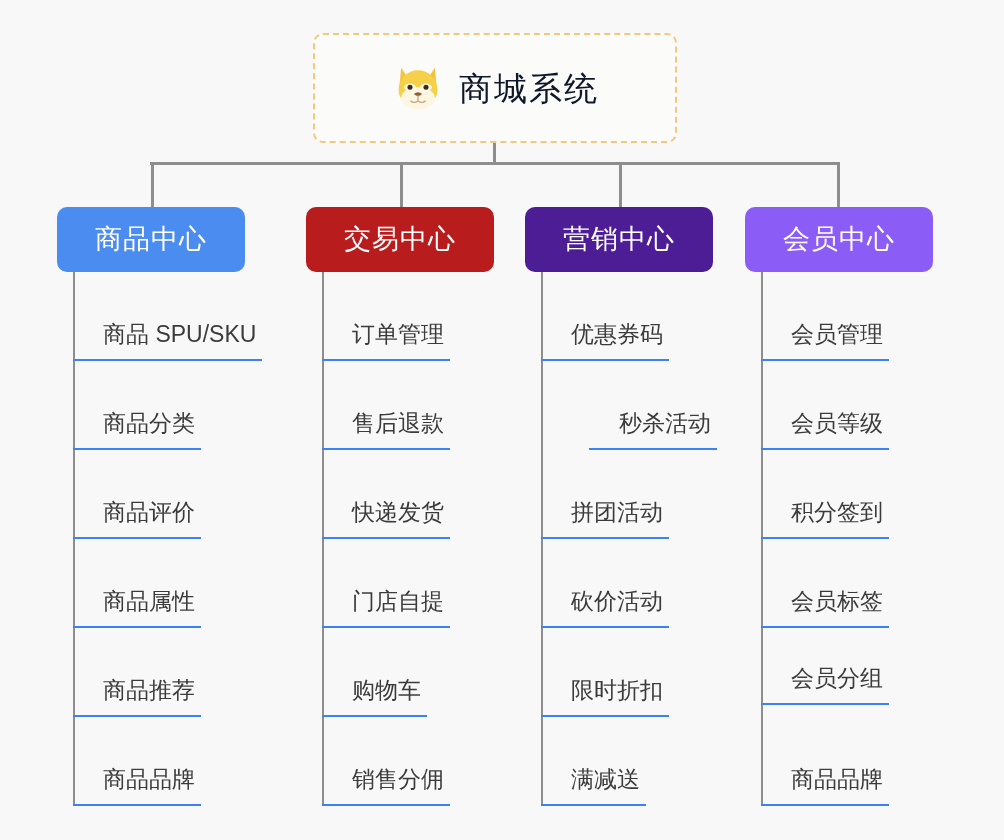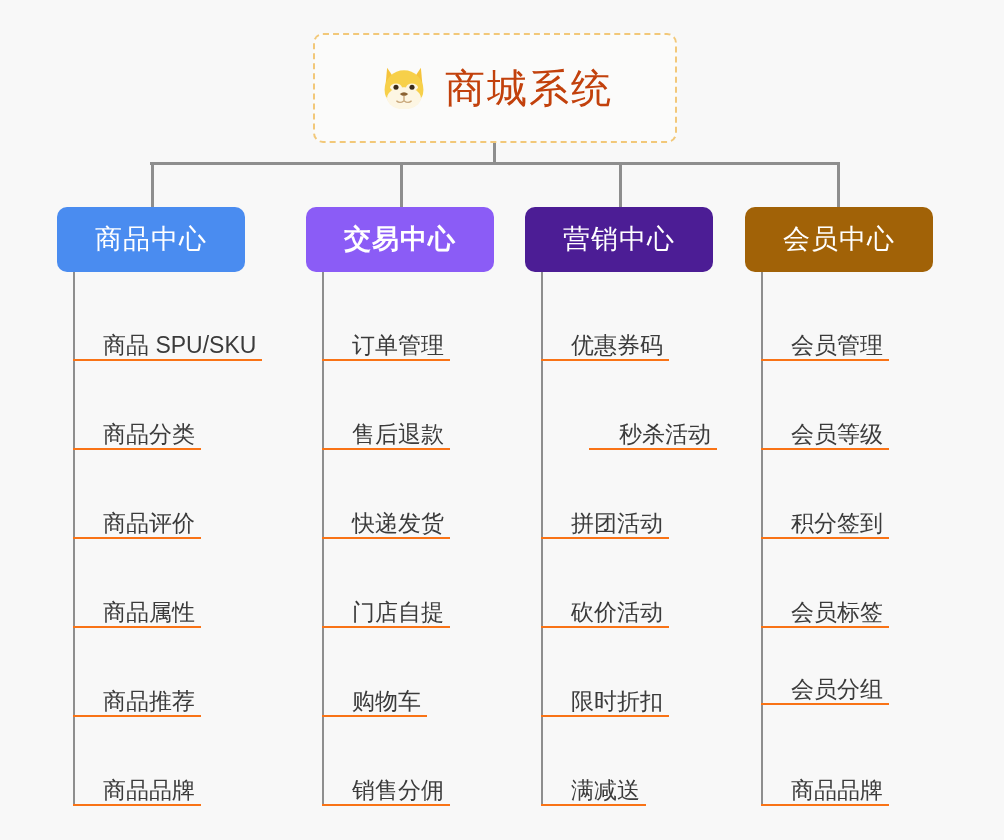--- a/index.html
+++ b/index.html
@@ -42,8 +42,8 @@
     display: block;
   }
   .root-title {
-    font-size: 40px;
-    color: #c2410c;
+    font-size: 33px;
+    color: #0f172a;
     letter-spacing: 2px;
     line-height: 1;
     white-space: nowrap;

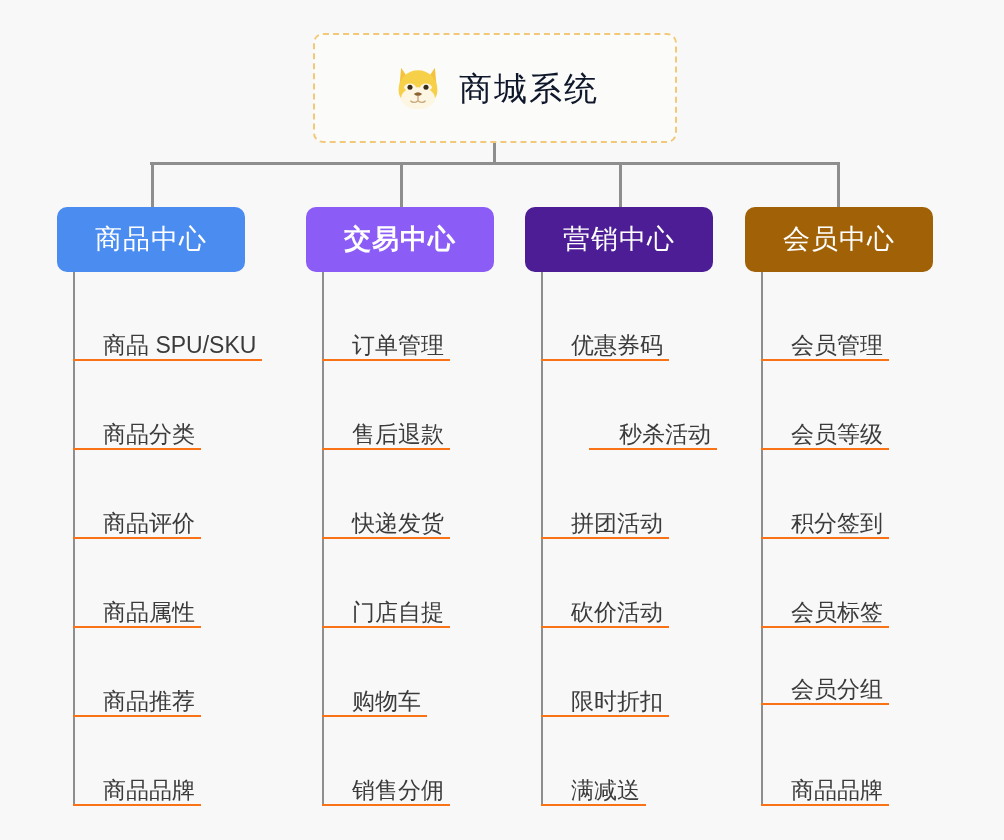--- a/index.html
+++ b/index.html
@@ -176,7 +176,7 @@
       </div>
     </div>
     <div class="conn conn-drop" style="left: 400px;"></div>
-    <div class="branch" style="left: 306px; background: #8b5cf6; font-weight: bold;">
+    <div class="branch" style="left: 306px; background: #b91c1c;">
       <span class="branch-label">交易中心</span>
     </div>
     <div class="leaf-col" style="left: 322px; height: 534px;">

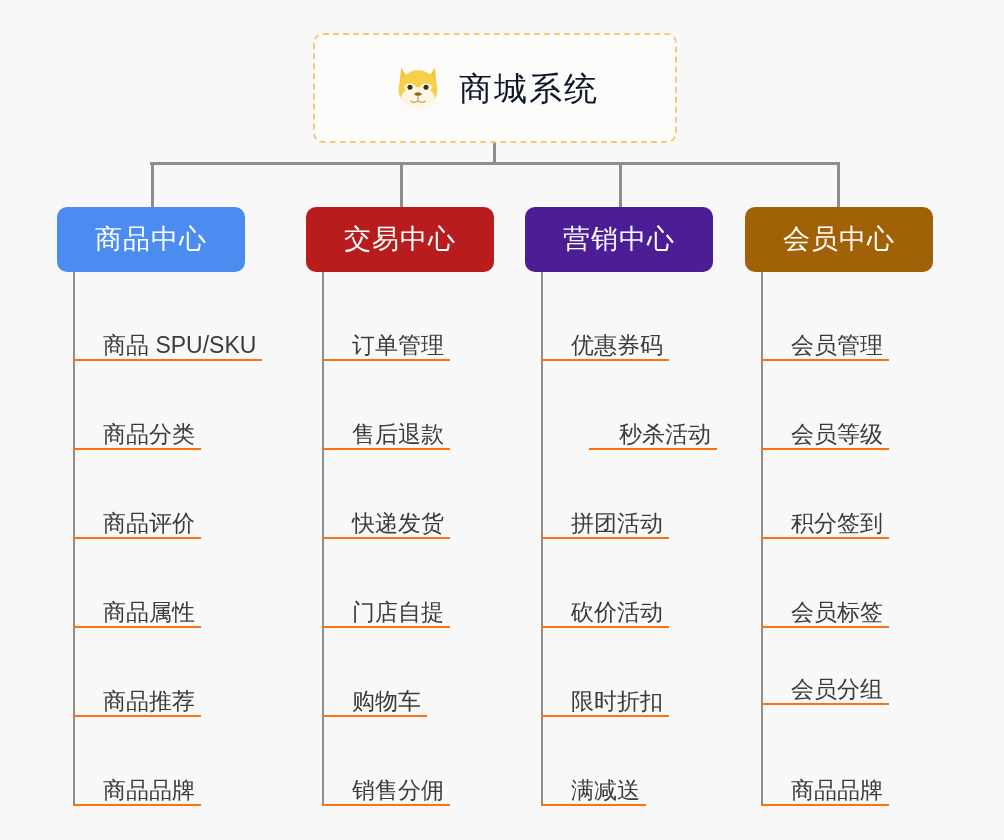--- a/index.html
+++ b/index.html
@@ -226,7 +226,7 @@
       </div>
     </div>
     <div class="conn conn-drop" style="left: 837px;"></div>
-    <div class="branch" style="left: 745px; background: #a16207;">
+    <div class="branch" style="left: 745px; background: #8b5cf6;">
       <span class="branch-label">会员中心</span>
     </div>
     <div class="leaf-col" style="left: 761px; height: 534px;">

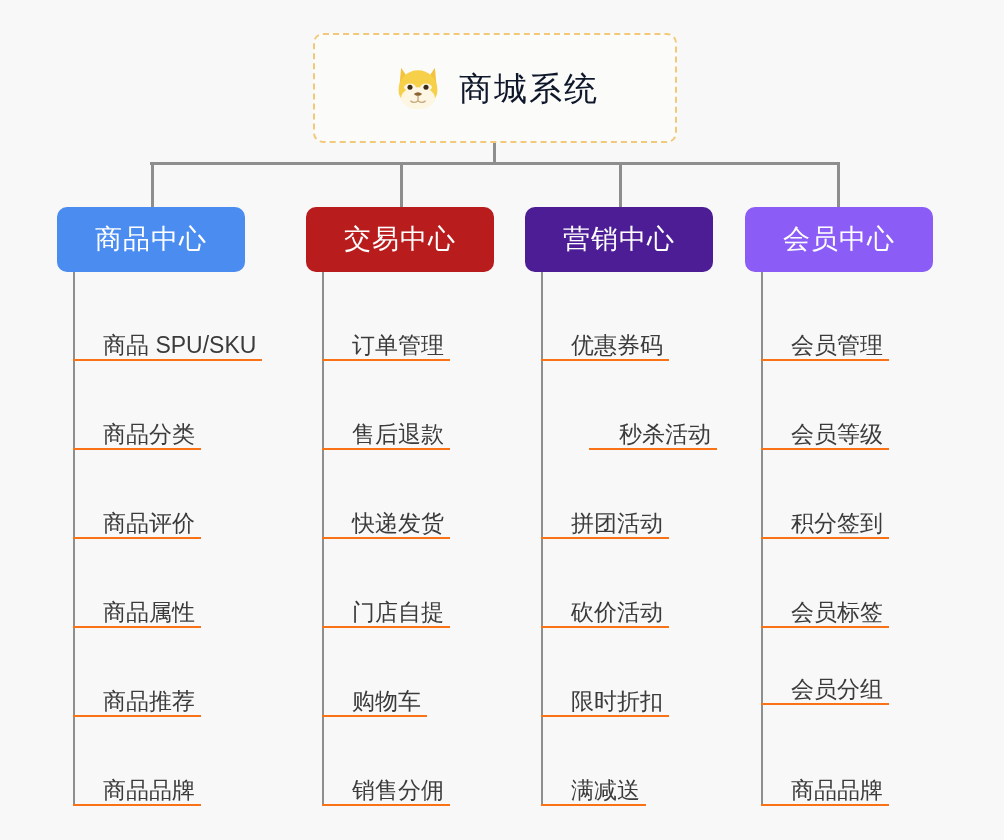--- a/index.html
+++ b/index.html
@@ -112,8 +112,8 @@
   }
   .leaf-inner {
     display: inline-block;
-    padding: 0 6px 1px 30px;
-    border-bottom: 2px solid #f97316;
+    padding: 0 6px 12px 30px;
+    border-bottom: 2px solid #3b82f6;
     white-space: nowrap;
   }
   .leaf-label {

